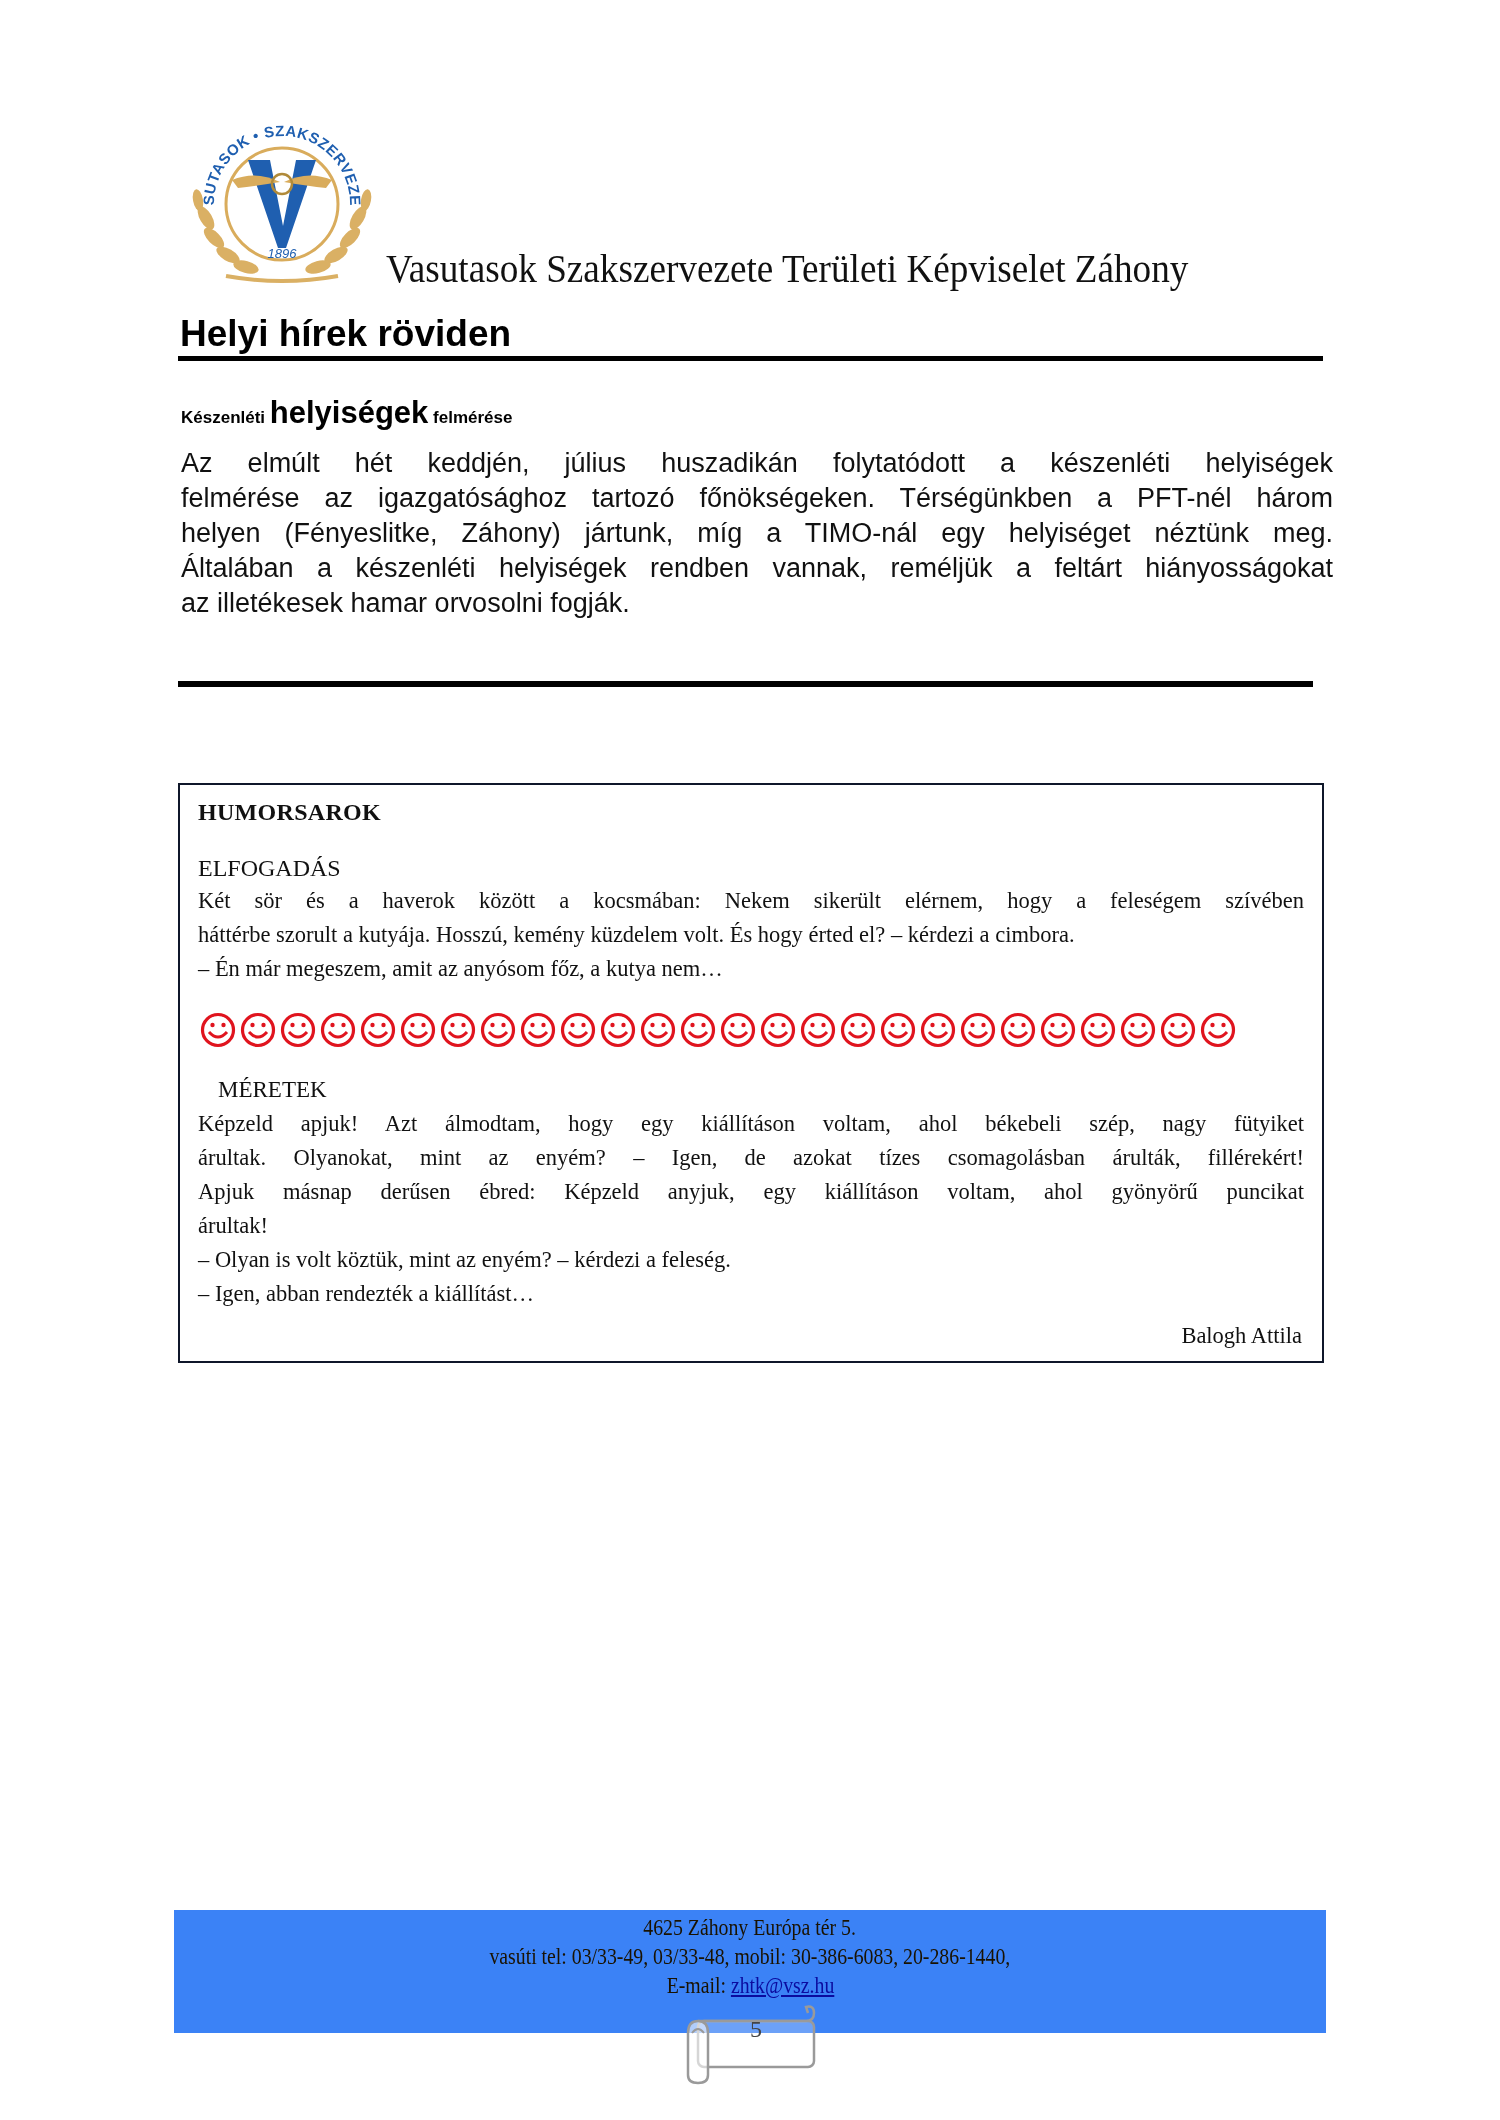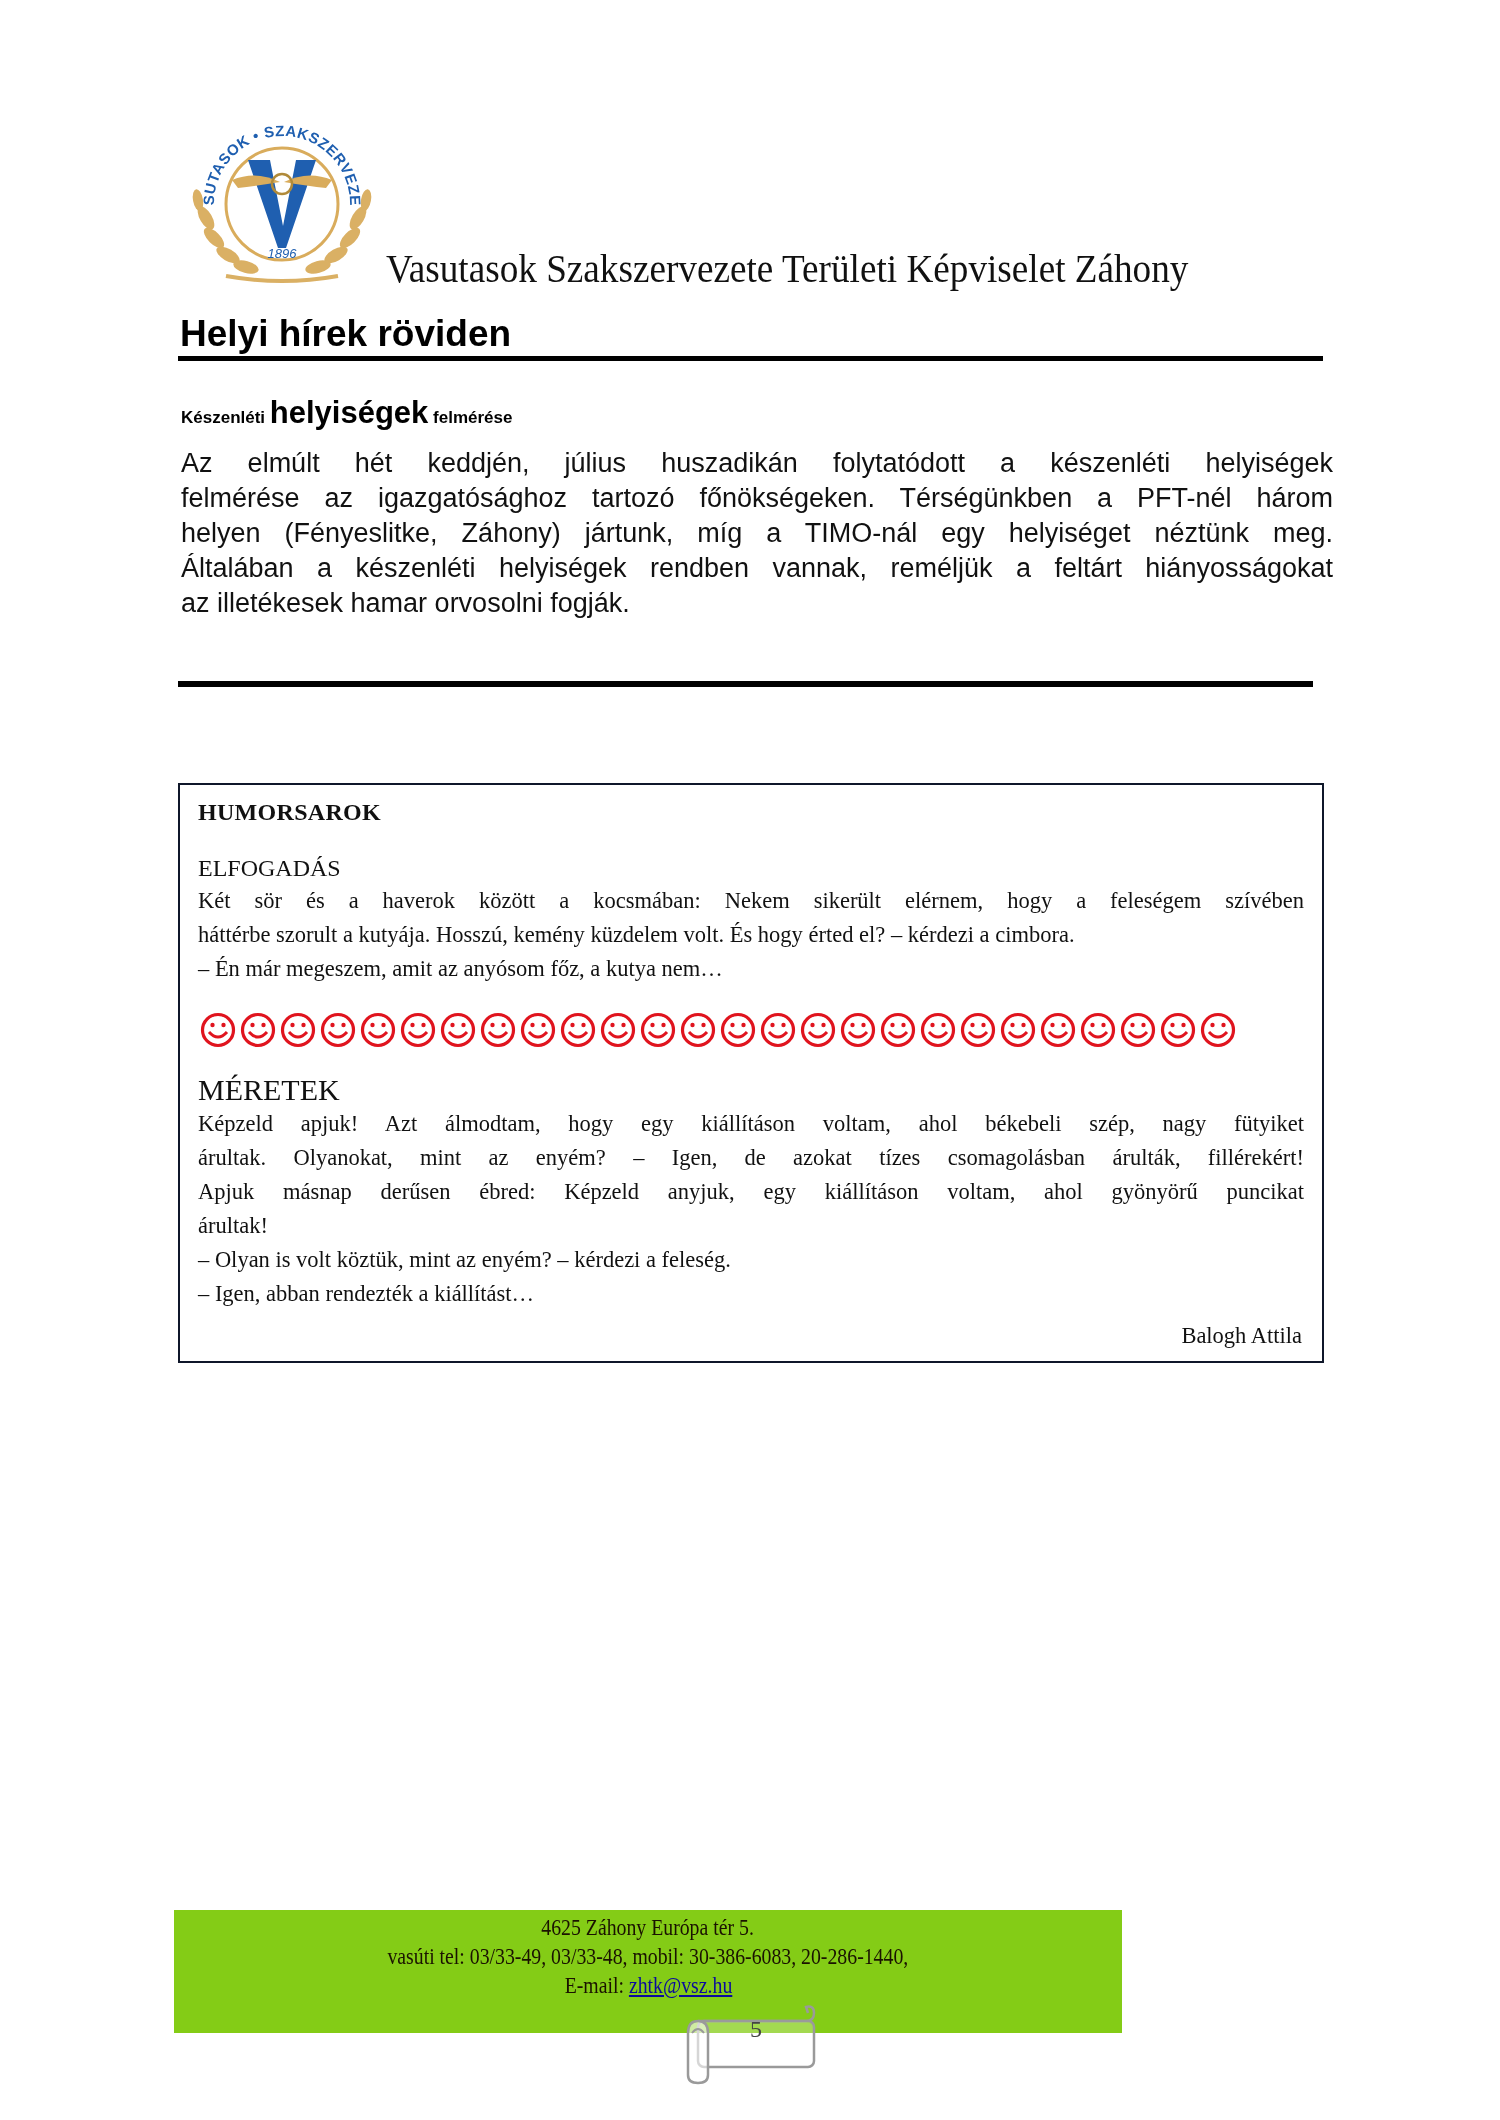--- a/index.html
+++ b/index.html
@@ -36,7 +36,7 @@
   #joke1-body { top:99px; }
   #smileys { position:absolute; left:20px; top:227px; height:38px; display:flex; }
   .smiley { width:36px; height:36px; margin-right:4px; }
-  #joke2-title { top:290px; font-size:30px; line-height:30px; }
+  #joke2-title { top:290px; font-size:23px; line-height:30px;margin-left:20px; }
   #joke2-body { top:322px; }
   #author { position:absolute; right:20px; top:536px; font-size:22.5px; line-height:30px; color:#111; font-family:"Liberation Serif","DejaVu Serif",serif; }
 

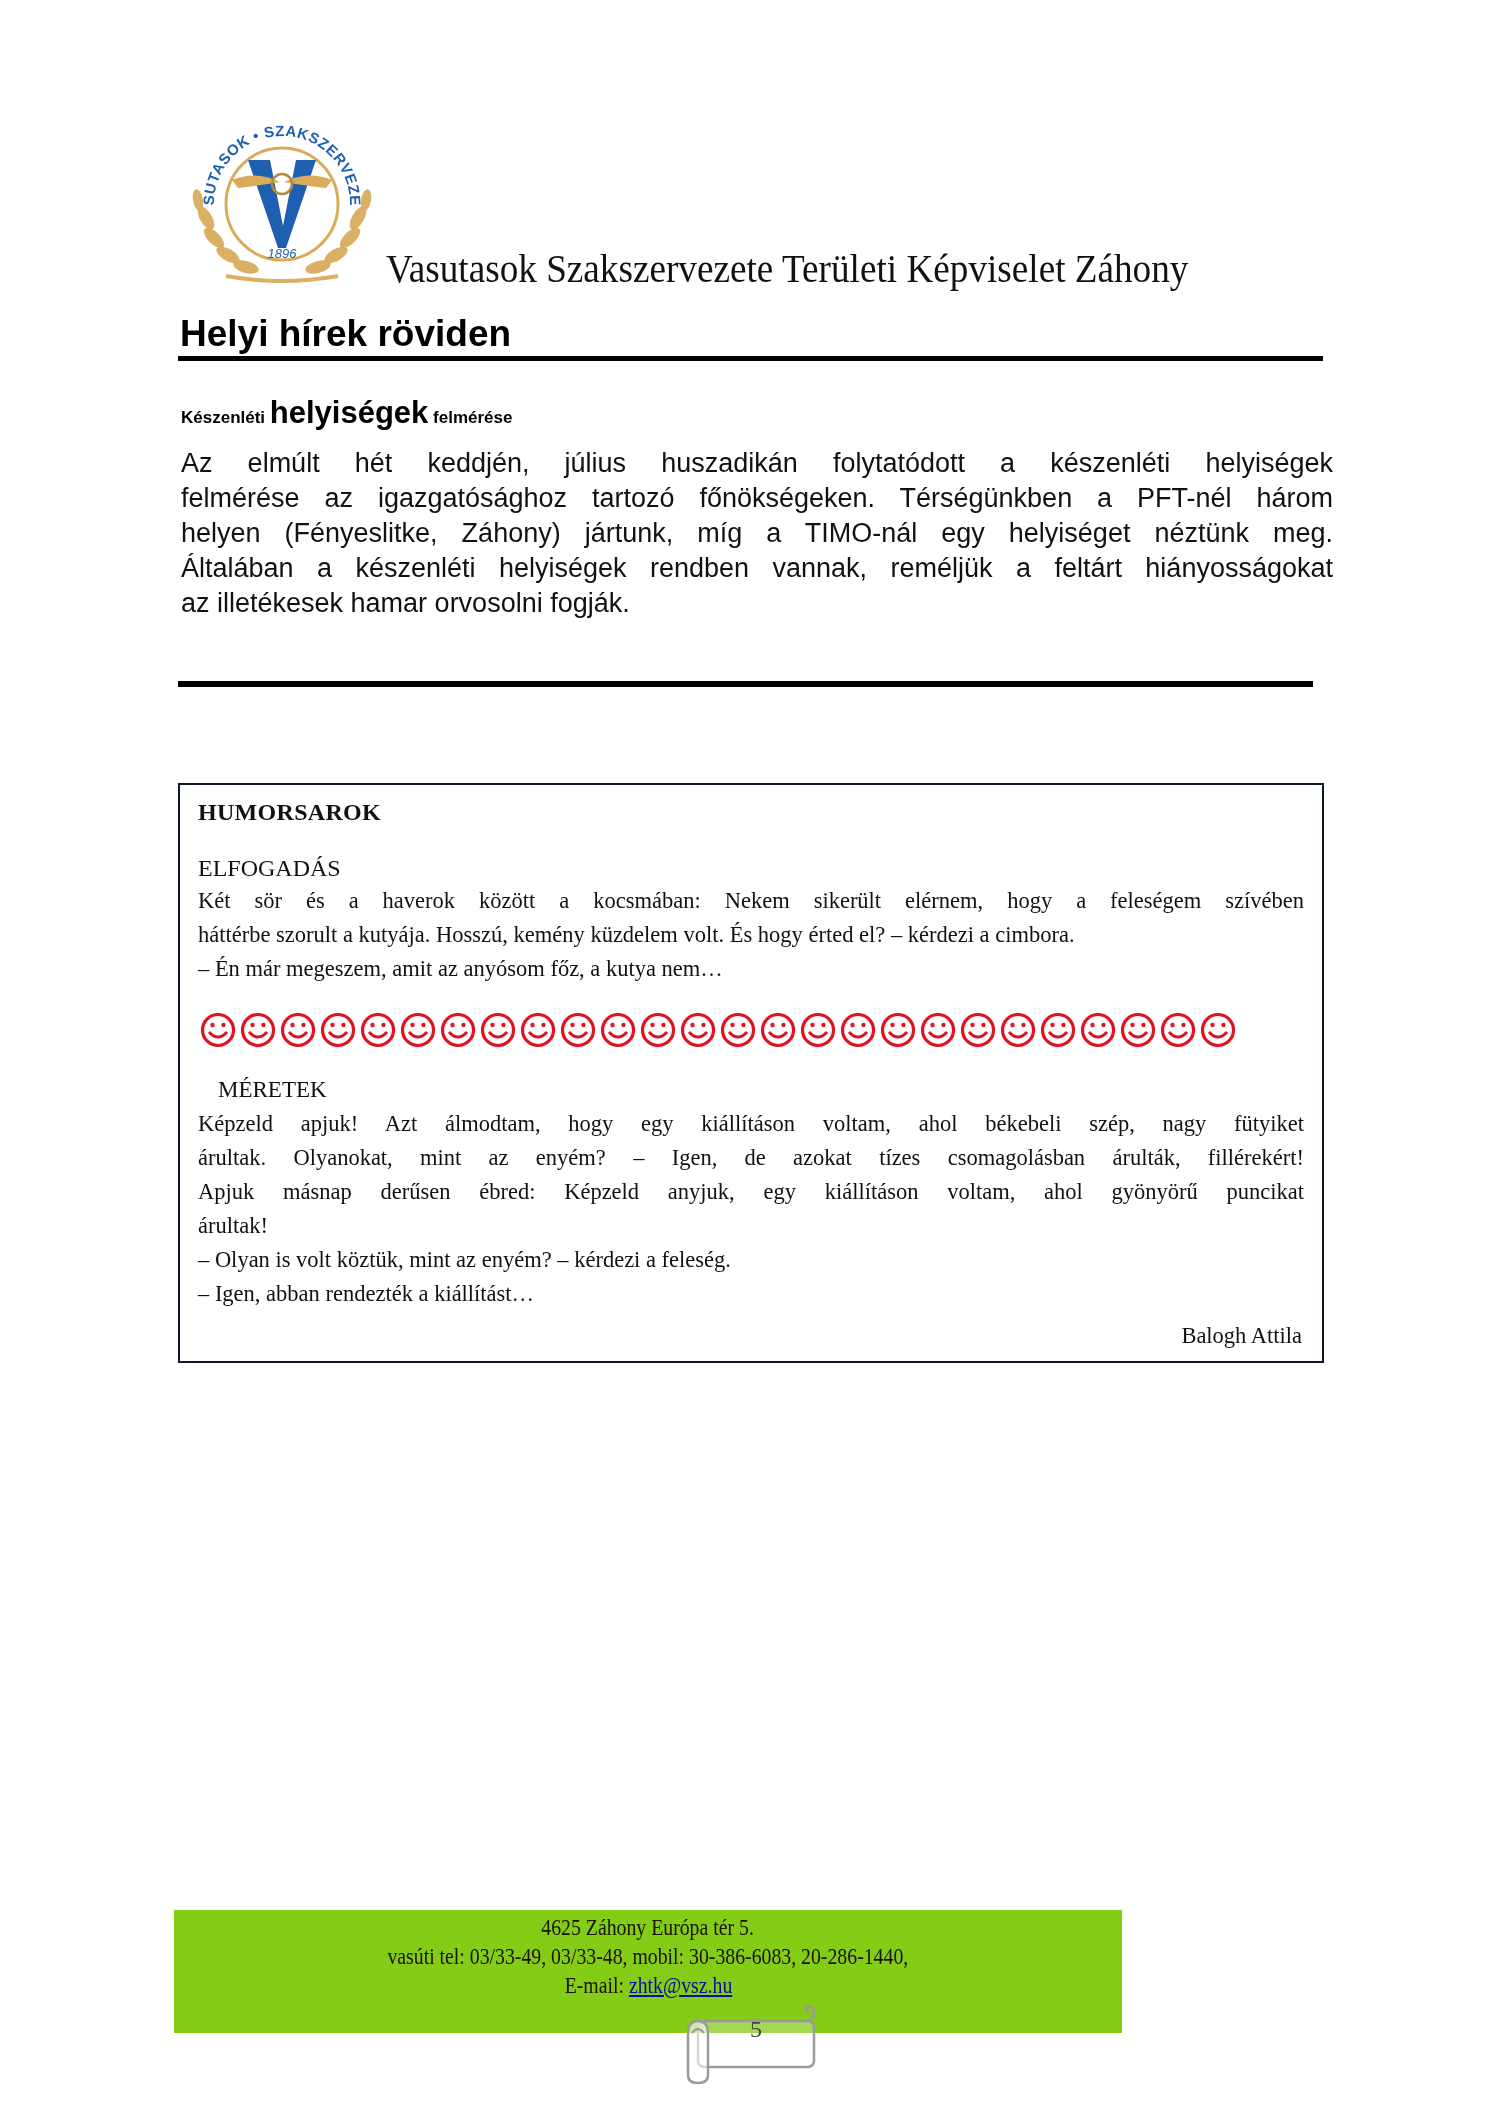--- a/index.html
+++ b/index.html
@@ -40,7 +40,7 @@
   #joke2-body { top:322px; }
   #author { position:absolute; right:20px; top:536px; font-size:22.5px; line-height:30px; color:#111; font-family:"Liberation Serif","DejaVu Serif",serif; }
 
-  #footer { left:174px; top:1910px; width:948px; height:123px; background:#84cc16; }
+  #footer { left:174px; top:1910px; width:1152px; height:123px; background:#3b82f6; }
   .fl { position:absolute; left:0; width:100%; text-align:center; font-family:"Liberation Serif","DejaVu Serif",serif;
         font-size:23px; line-height:28px; color:#1a1200; white-space:nowrap; }
   .fl span.inner { display:inline-block; transform:scaleX(0.86); }

